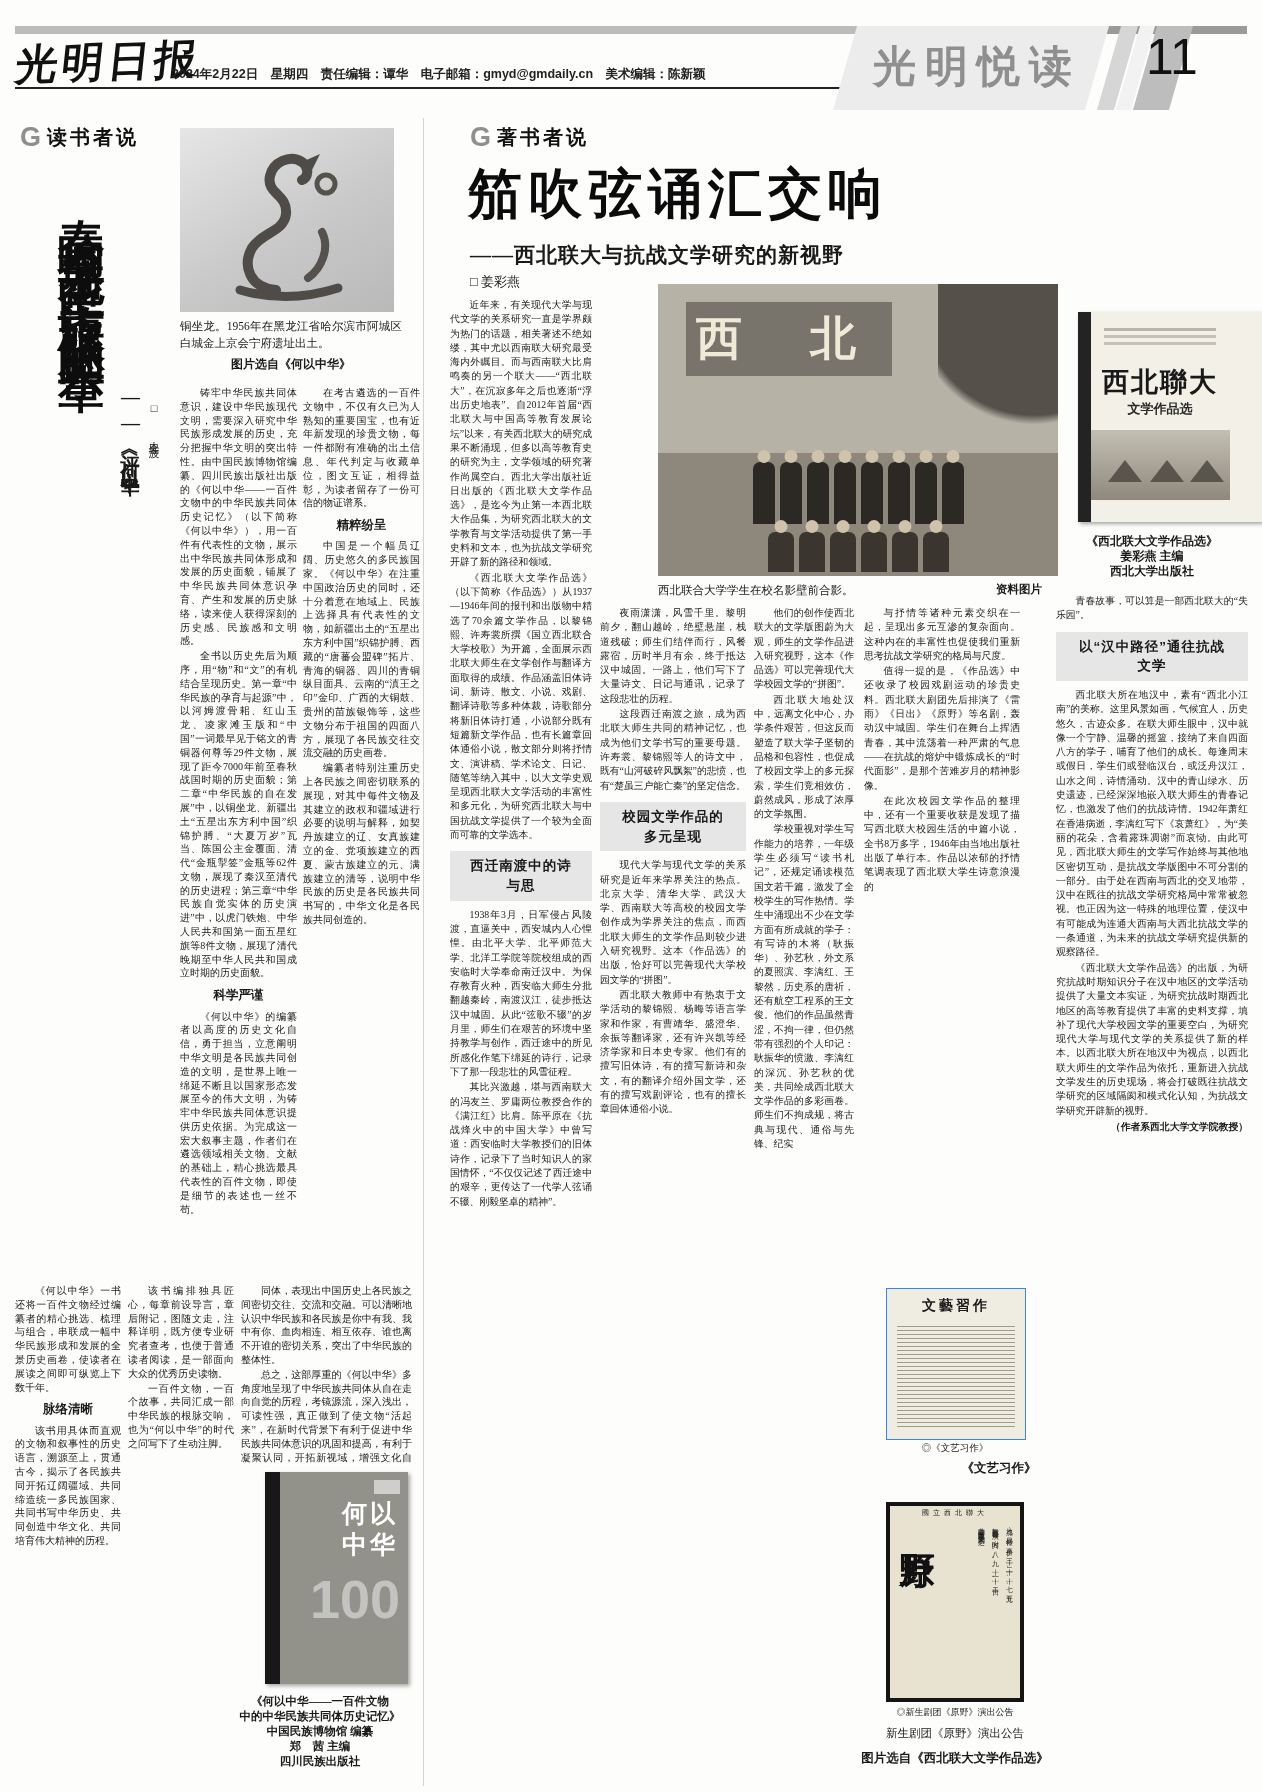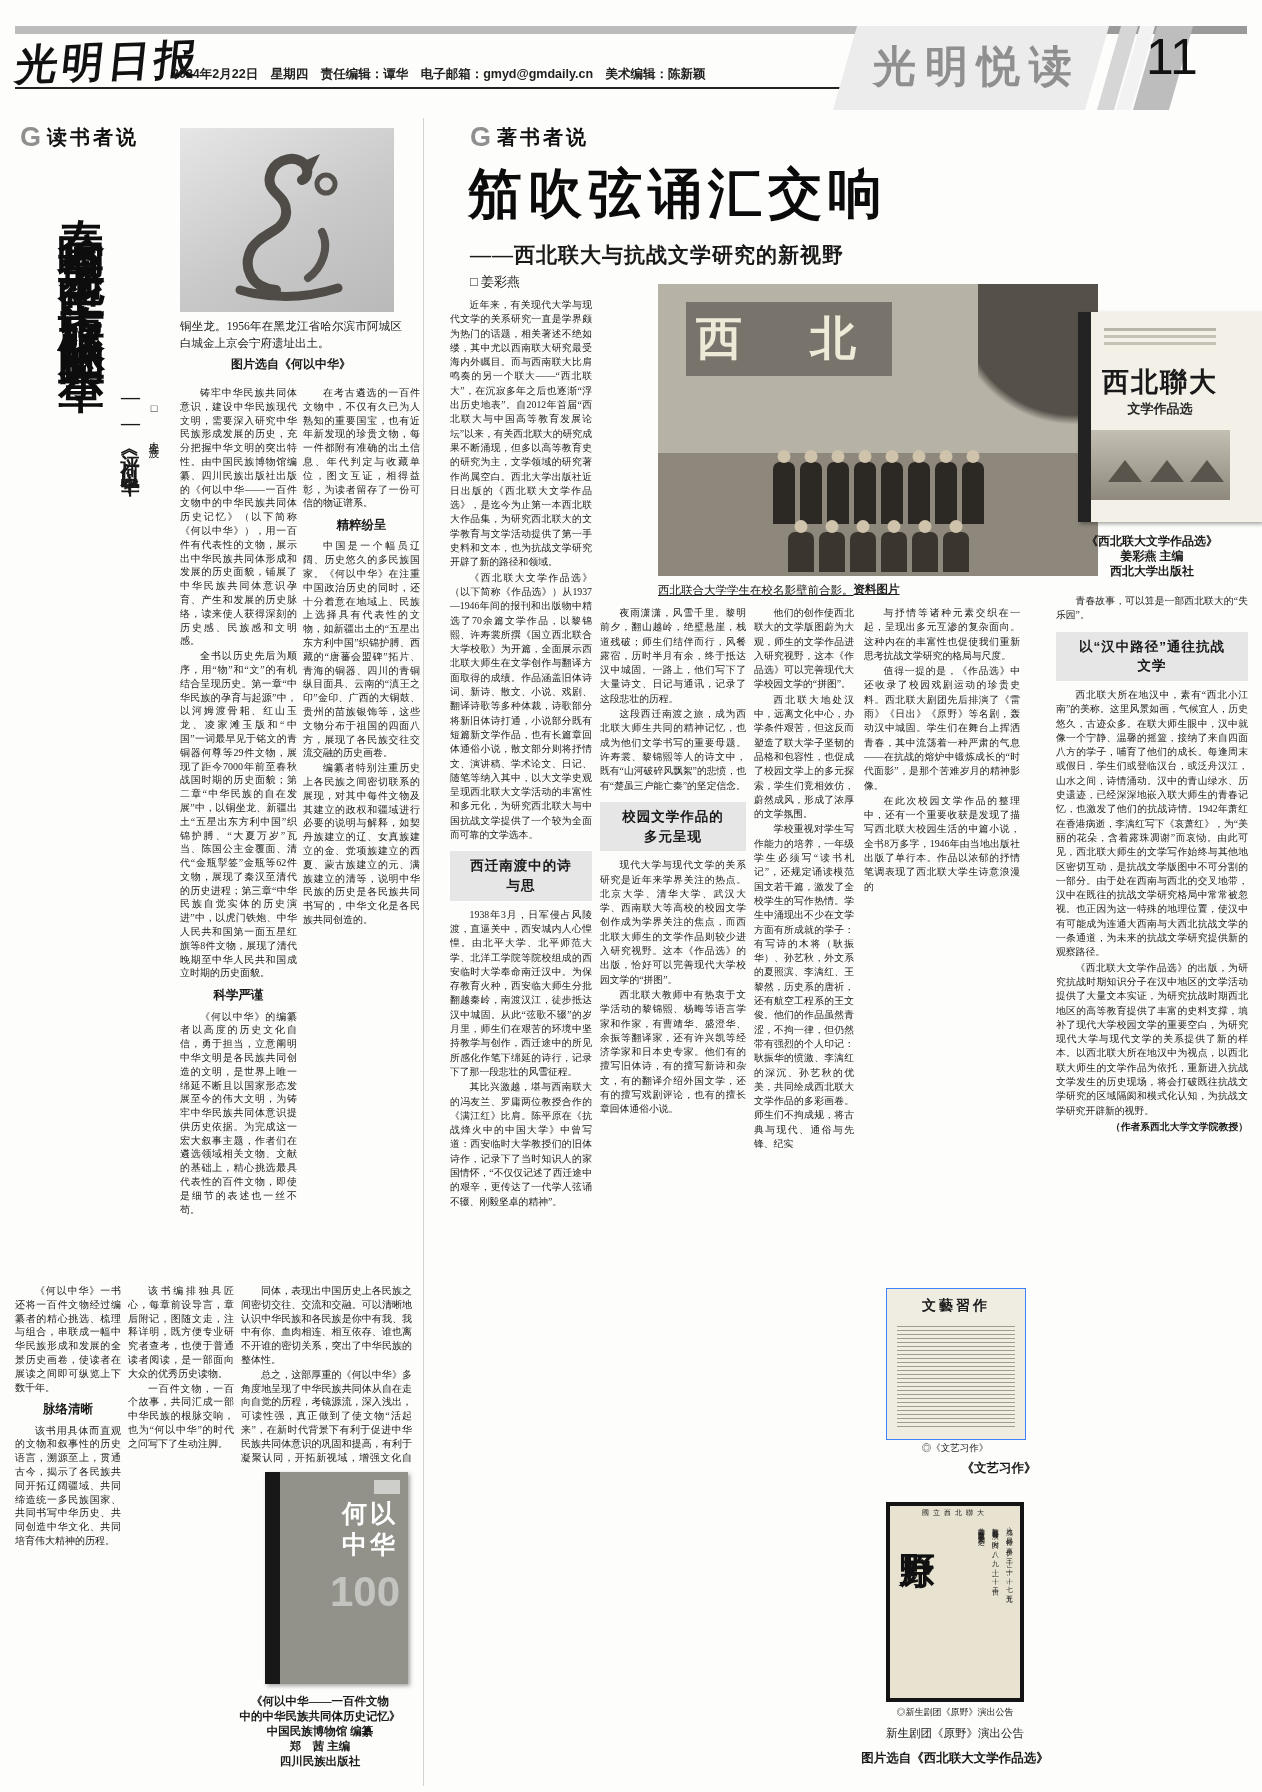--- a/index.html
+++ b/index.html
@@ -53,7 +53,7 @@
   #msub{left:470px;top:241px;font-weight:700;font-size:21px;letter-spacing:1px;}
   #mauthor{left:470px;top:273px;font-size:13px;}
   
-  #gphoto{left:658px;top:284px;width:400px;height:292px;background:linear-gradient(180deg,#b7b2a6 0 58%,#8e887c 58% 100%);overflow:hidden;padding-left:40px;}
+  #gphoto{left:658px;top:284px;width:400px;height:292px;background:linear-gradient(180deg,#b7b2a6 0 58%,#8e887c 58% 100%);overflow:hidden;}
   #gphoto .foliage{position:absolute;right:0;top:0;width:120px;height:180px;background:radial-gradient(circle at 80% 10%,#55514a 0 60%,transparent 65%);}
   #wallsign{position:absolute;left:28px;top:18px;padding:6px 10px;background:rgba(70,66,60,.55);
         color:#efe9d8;font-family:"DejaVu Serif",serif;font-weight:900;font-size:46px;letter-spacing:26px;}

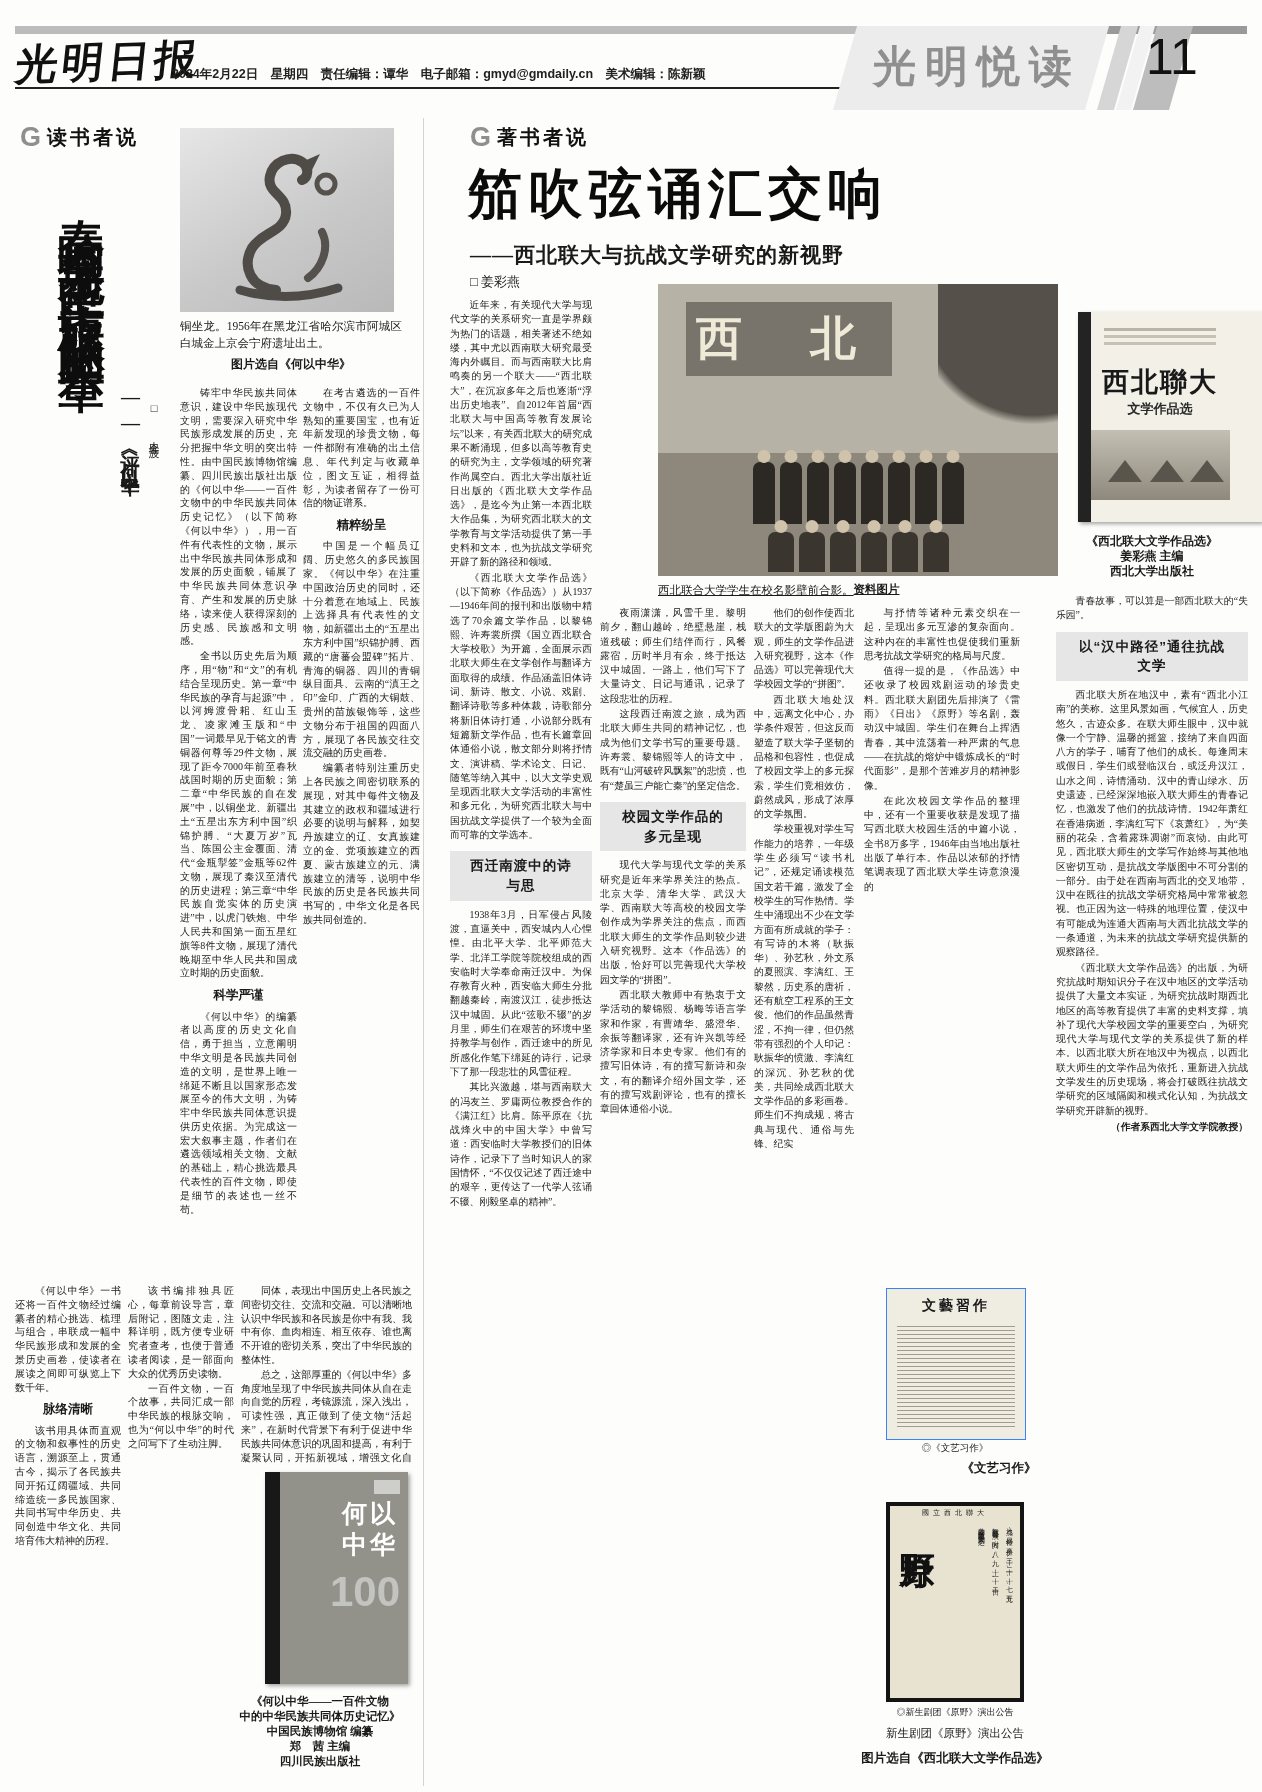--- a/index.html
+++ b/index.html
@@ -207,7 +207,7 @@
         <span class="person"></span>
     </div>
   </div>
-  <div class="abs" style="left:658px;top:582px;width:384px;display:flex;text-decoration:underline;">
+  <div class="abs" style="left:658px;top:582px;width:384px;display:flex;justify-content:space-between;">
     <span class="caption">西北联合大学学生在校名影壁前合影。</span>
     <span class="capcredit" style="font-size:11.5px;">资料图片</span>
   </div>

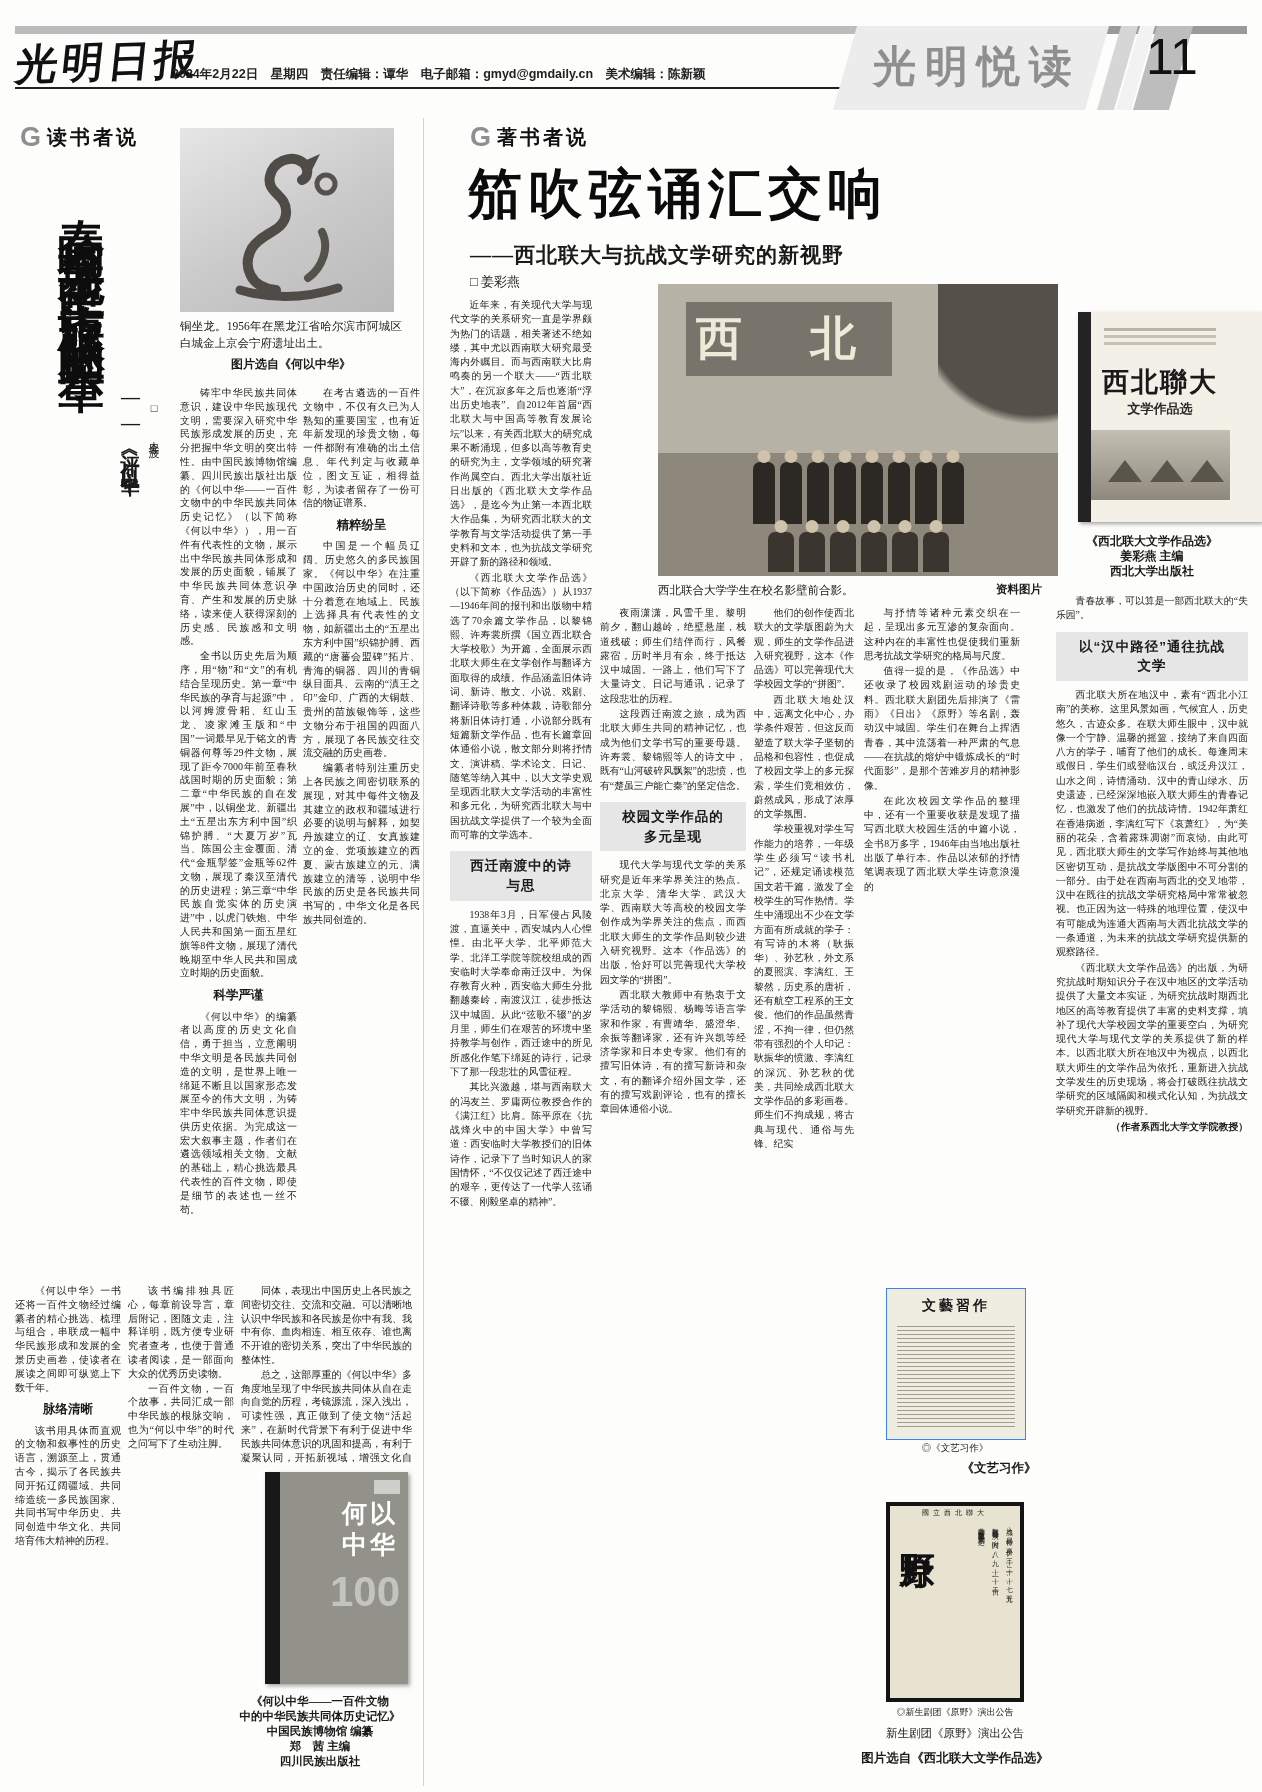--- a/index.html
+++ b/index.html
@@ -91,7 +91,7 @@
   #bcover2 .ht{position:absolute;right:10px;top:26px;text-align:right;color:#fff;font-family:"DejaVu Serif",serif;
         font-weight:900;font-size:25px;line-height:1.25;letter-spacing:3px;}
   #bcover2 .num{position:absolute;right:8px;top:96px;font-family:"Liberation Sans",sans-serif;font-weight:900;
-        font-size:42px;color:rgba(255,255,255,.45);}
+        font-size:54px;color:rgba(255,255,255,.45);}
   #bcover2 .chip{position:absolute;right:8px;top:8px;width:26px;height:14px;background:rgba(255,255,255,.55);}
   .centercap{text-align:center;font-weight:700;font-size:11.5px;}
 </style>

